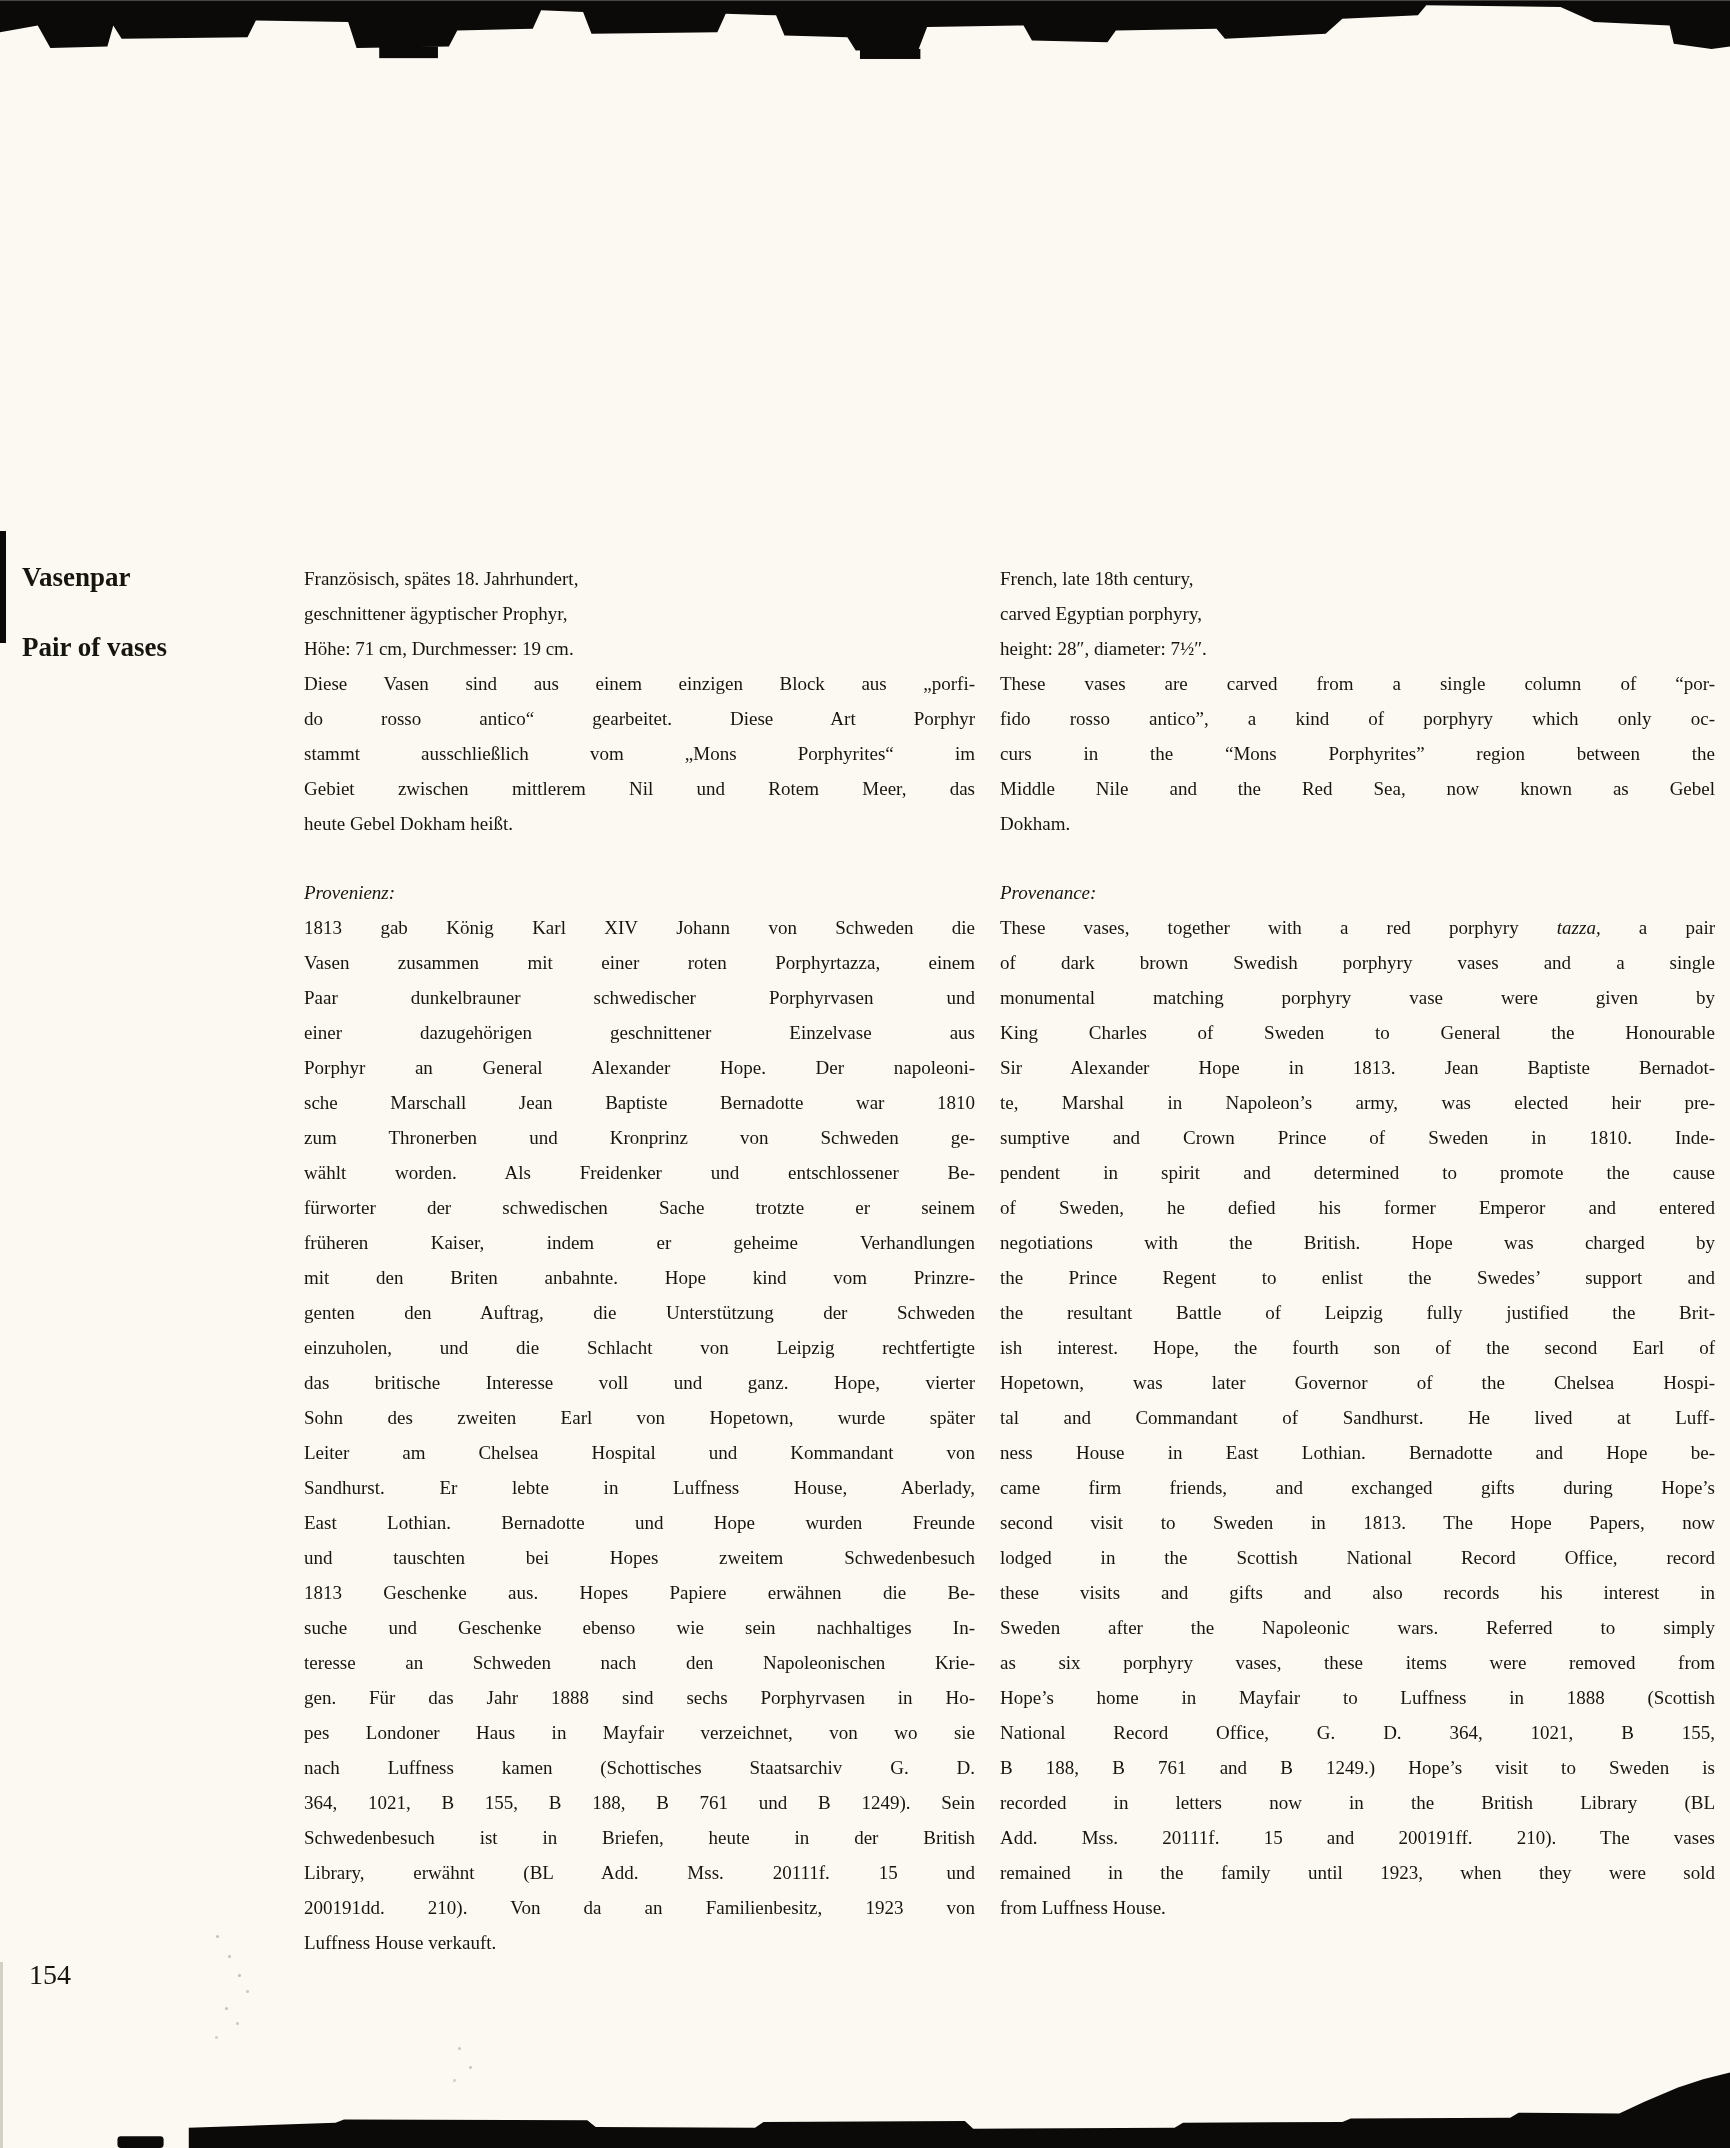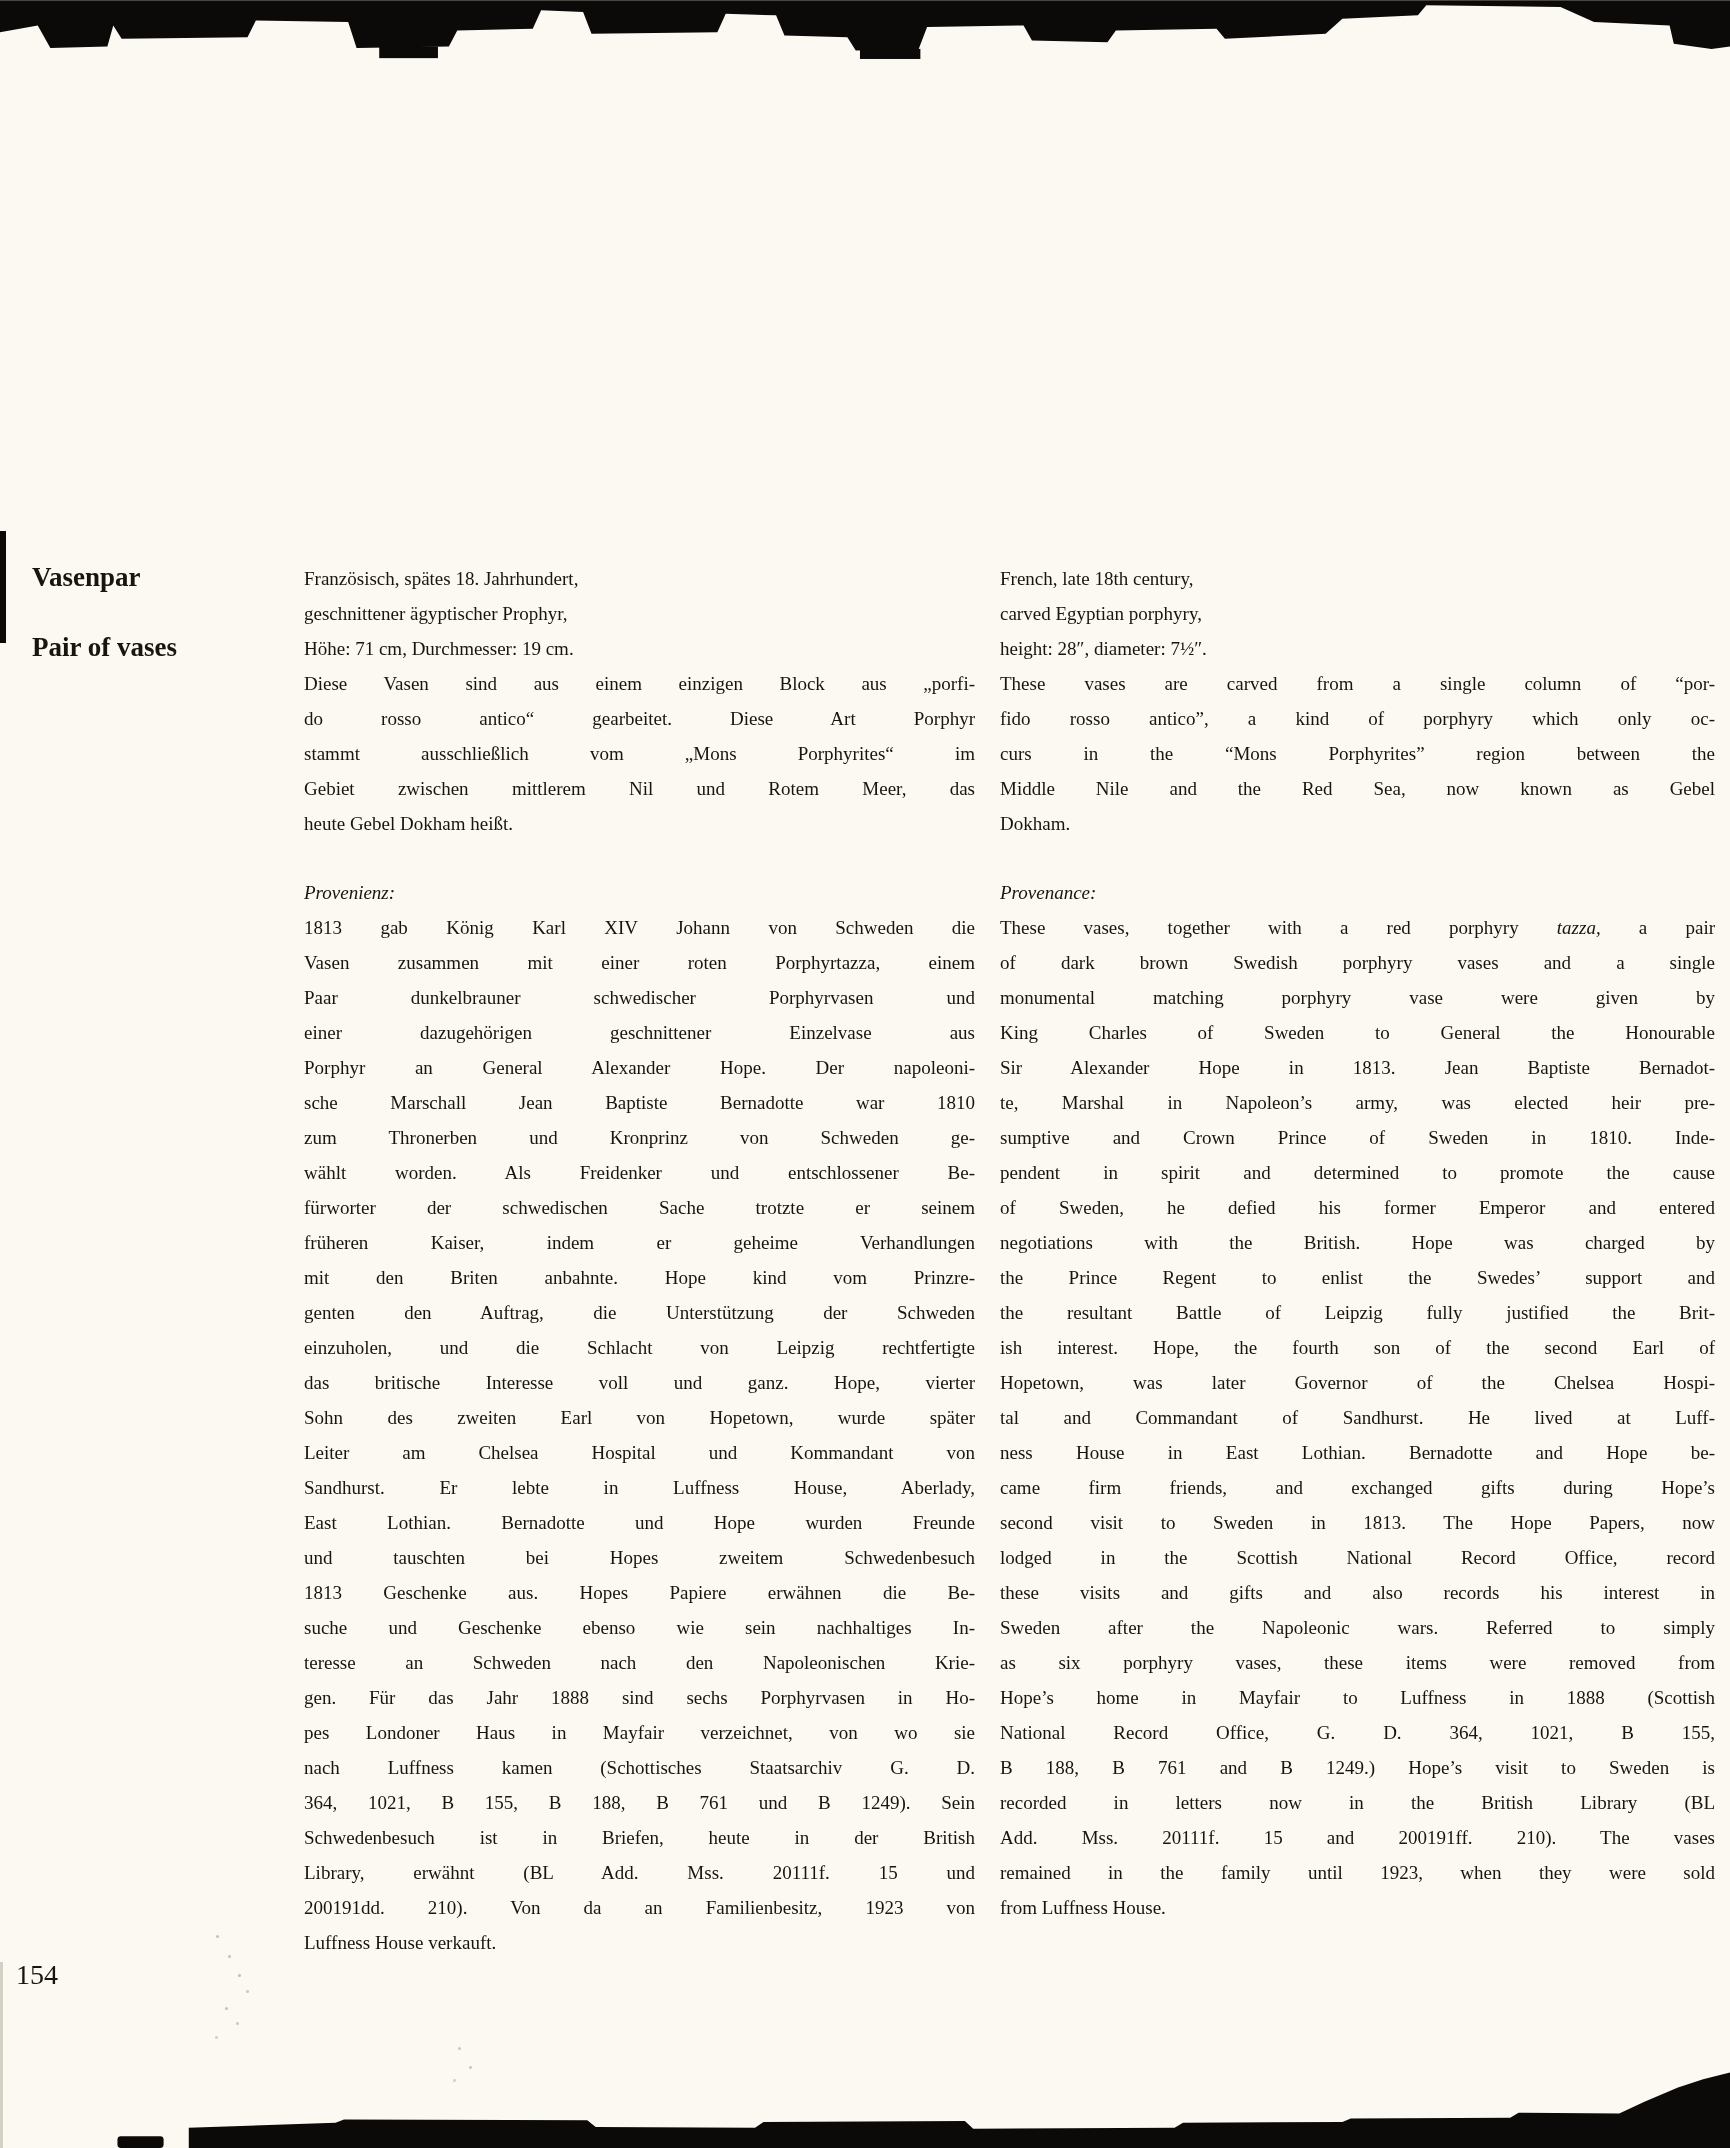--- a/index.html
+++ b/index.html
@@ -38,7 +38,7 @@
   }
   .margin-label {
     position: absolute;
-    left: 32px;
+    left: 22px;
     font-size: 27px;
     font-weight: bold;
     line-height: 35px;

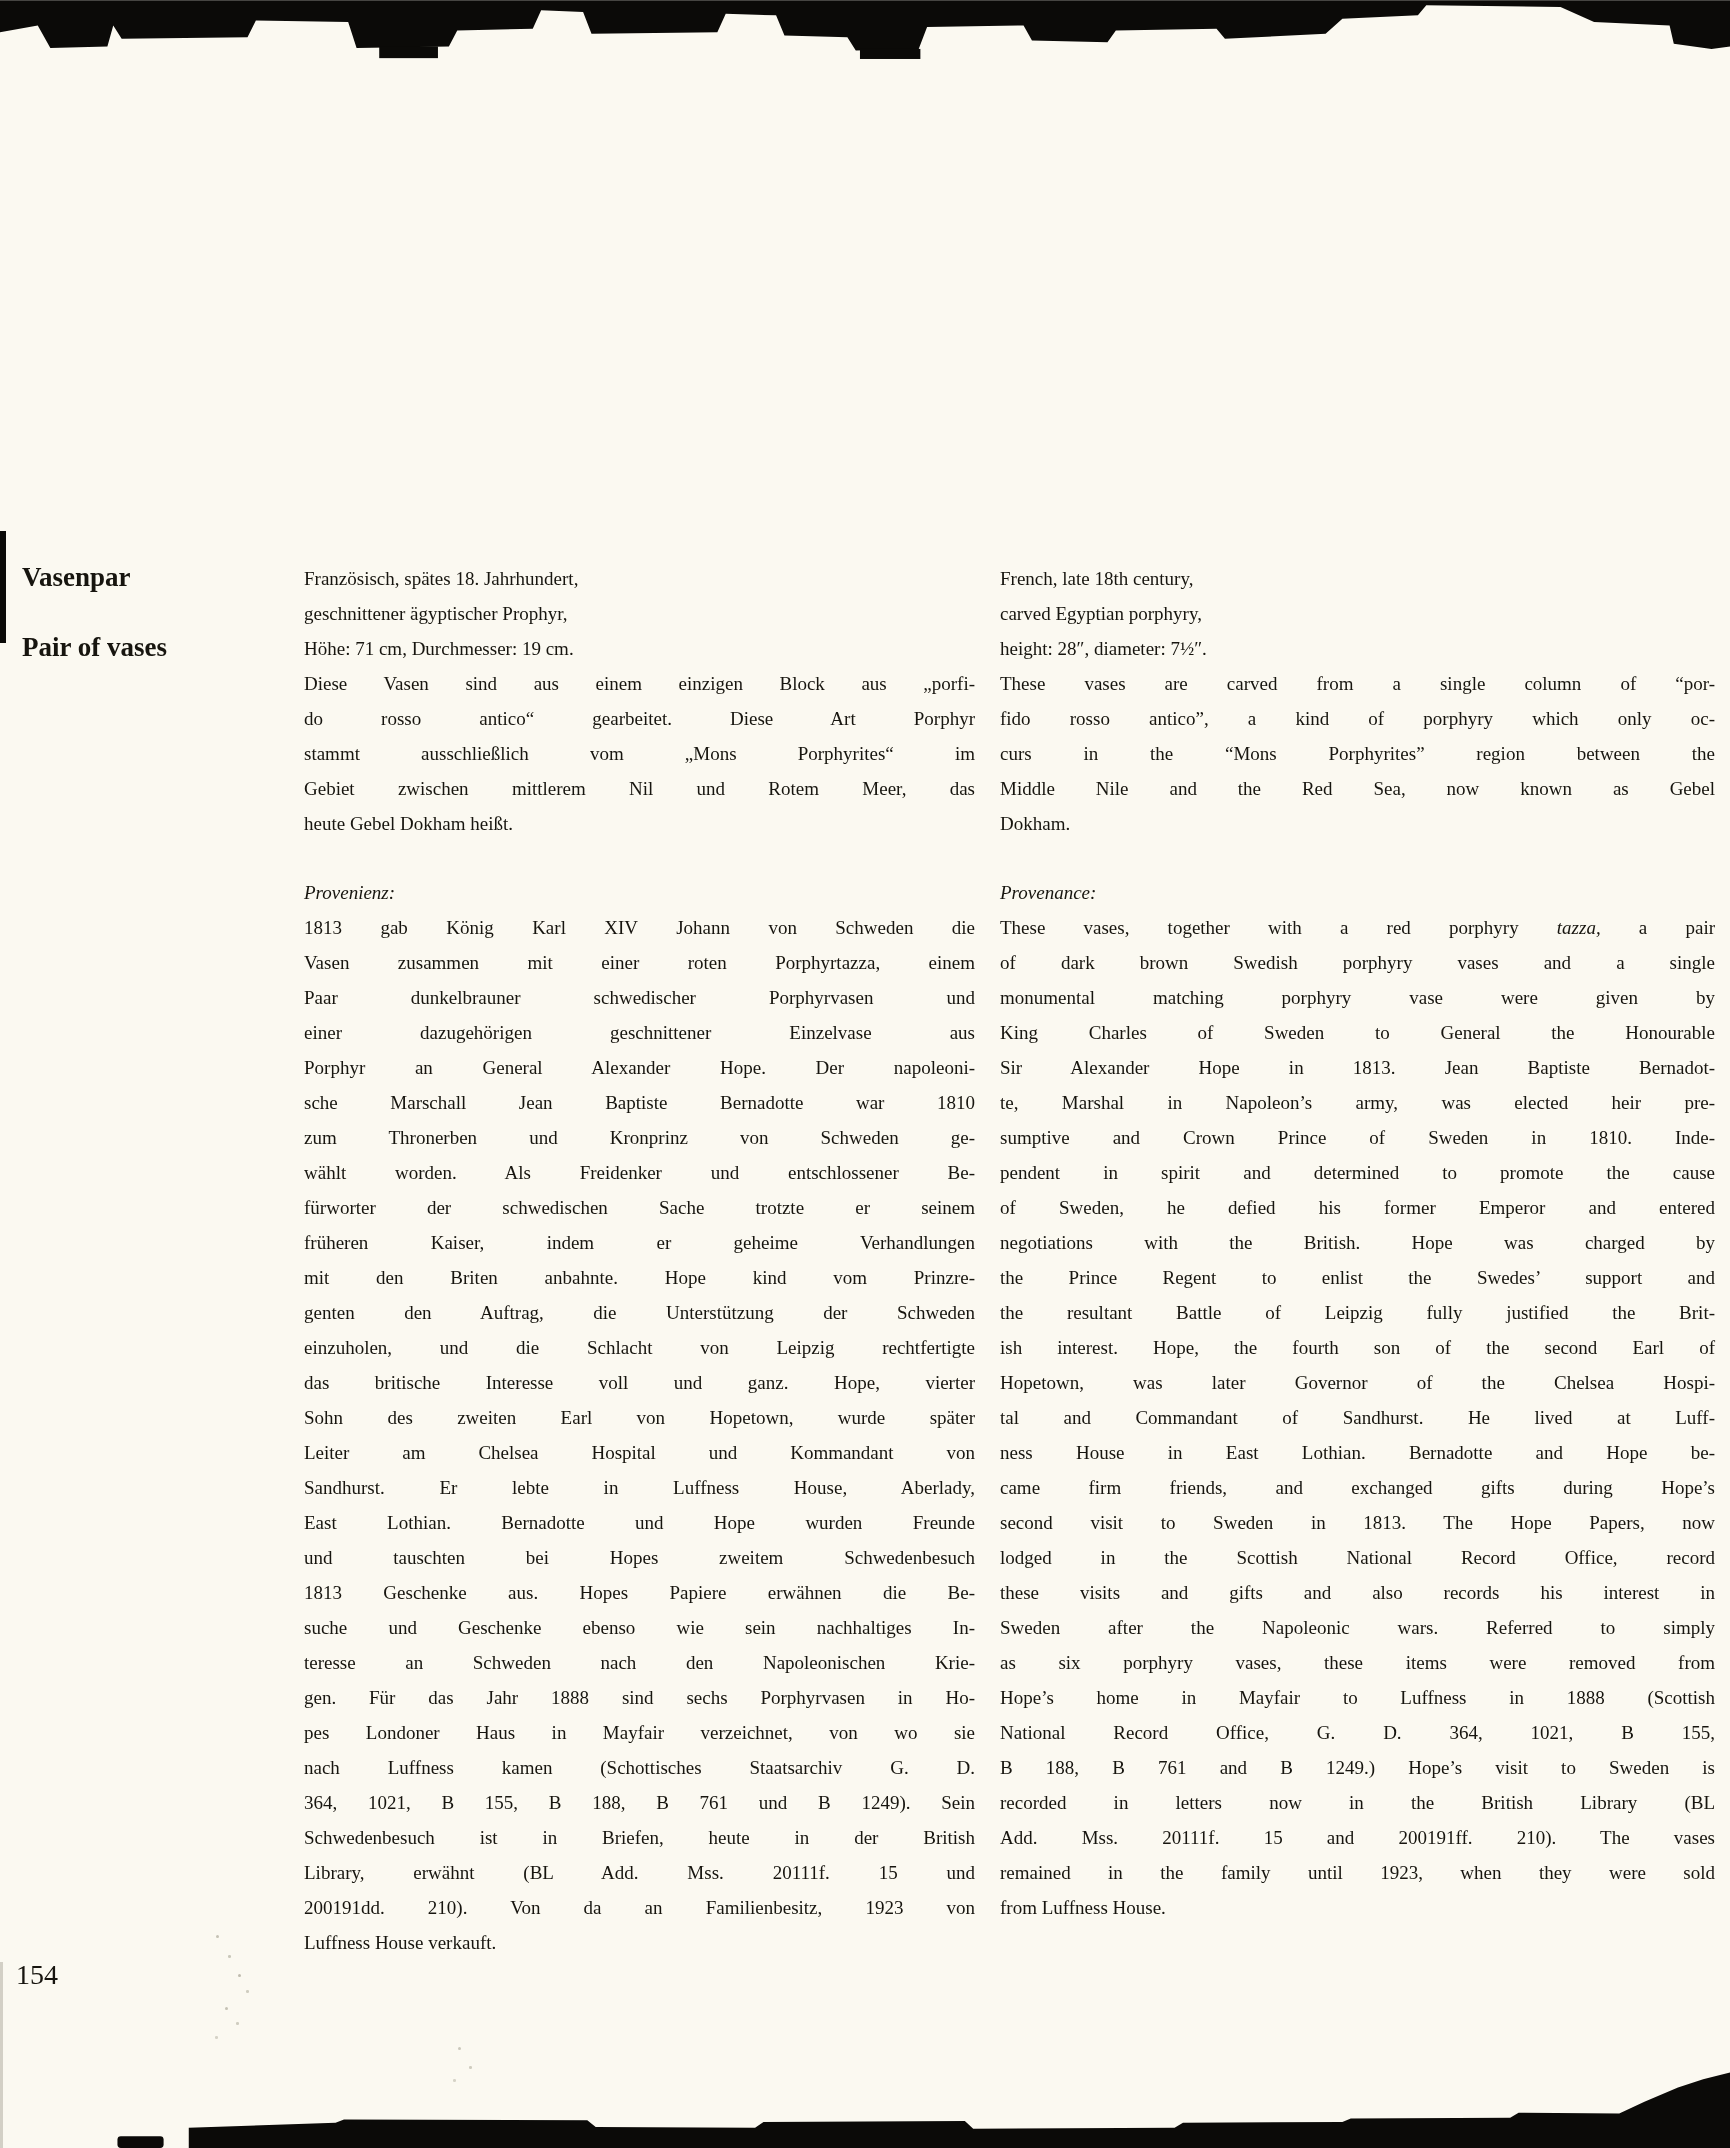--- a/index.html
+++ b/index.html
@@ -48,7 +48,7 @@
   #label-en { top: 630px; }
   #page-number {
     position: absolute;
-    left: 16px;
+    left: 29px;
     top: 1957px;
     font-size: 28px;
     line-height: 35px;

